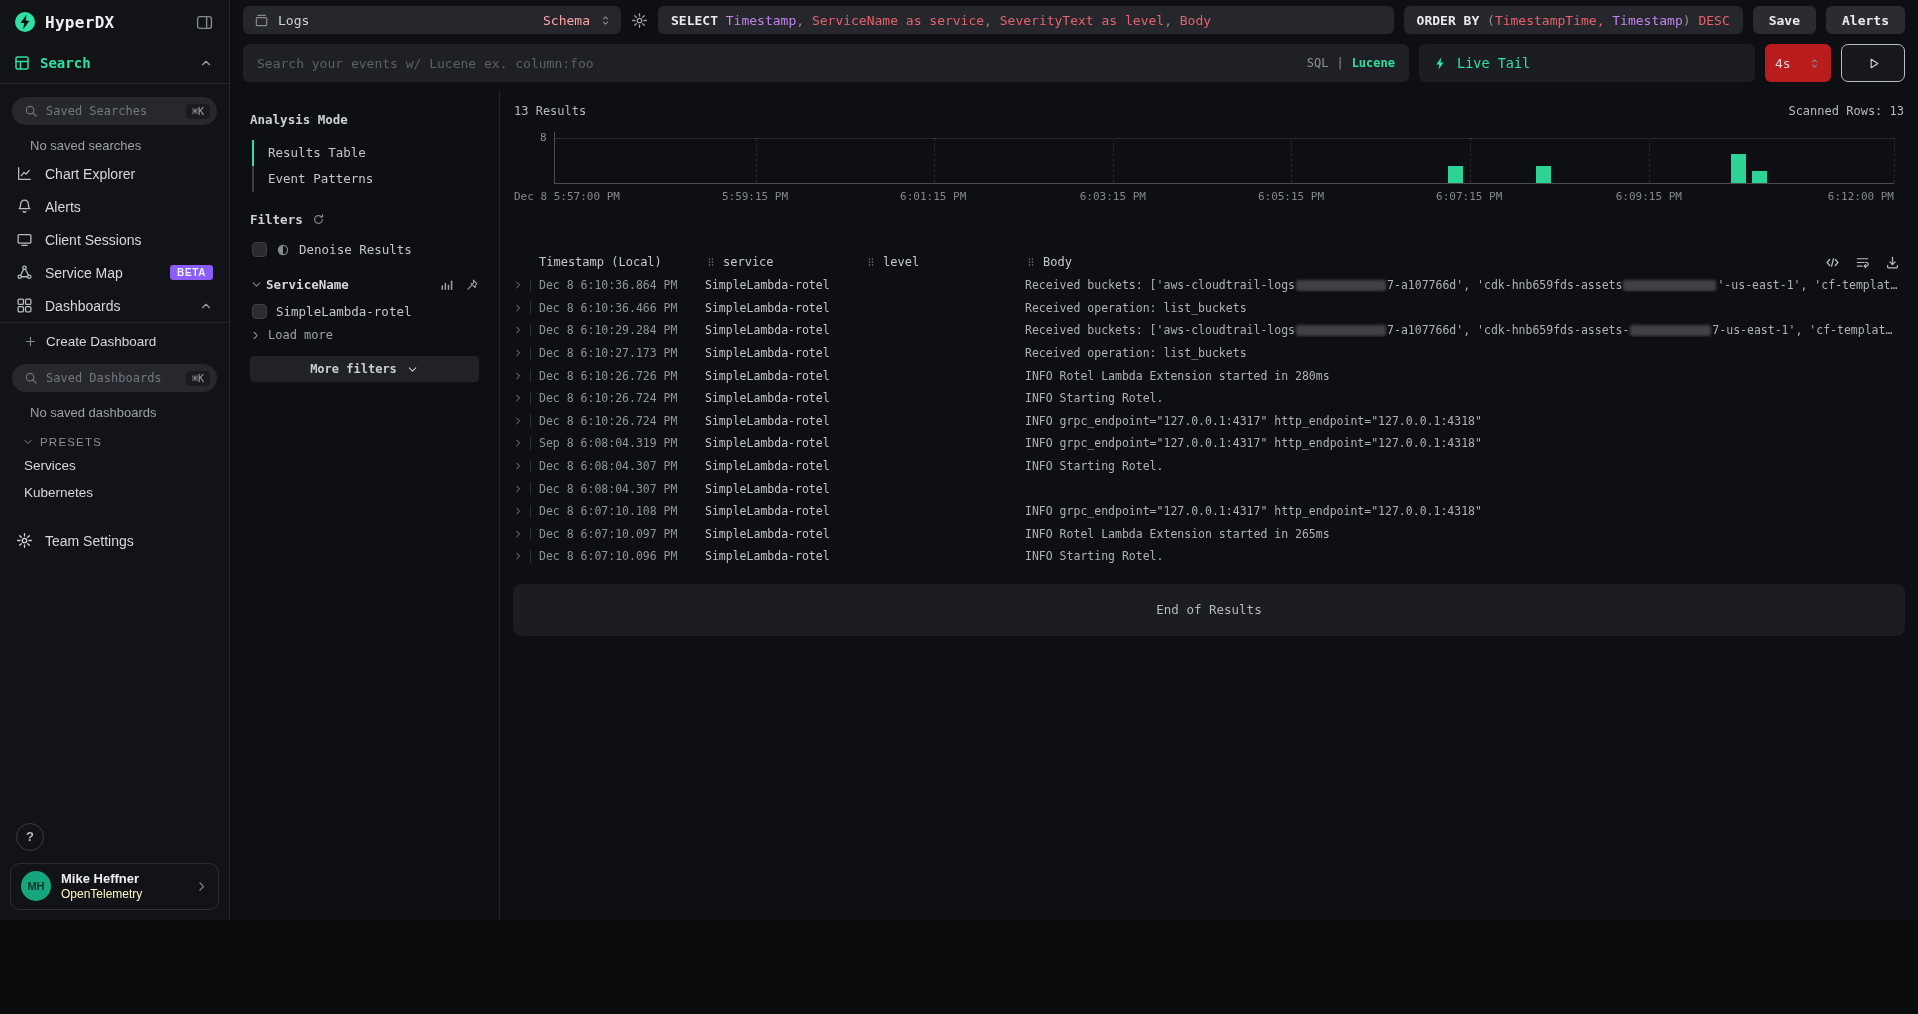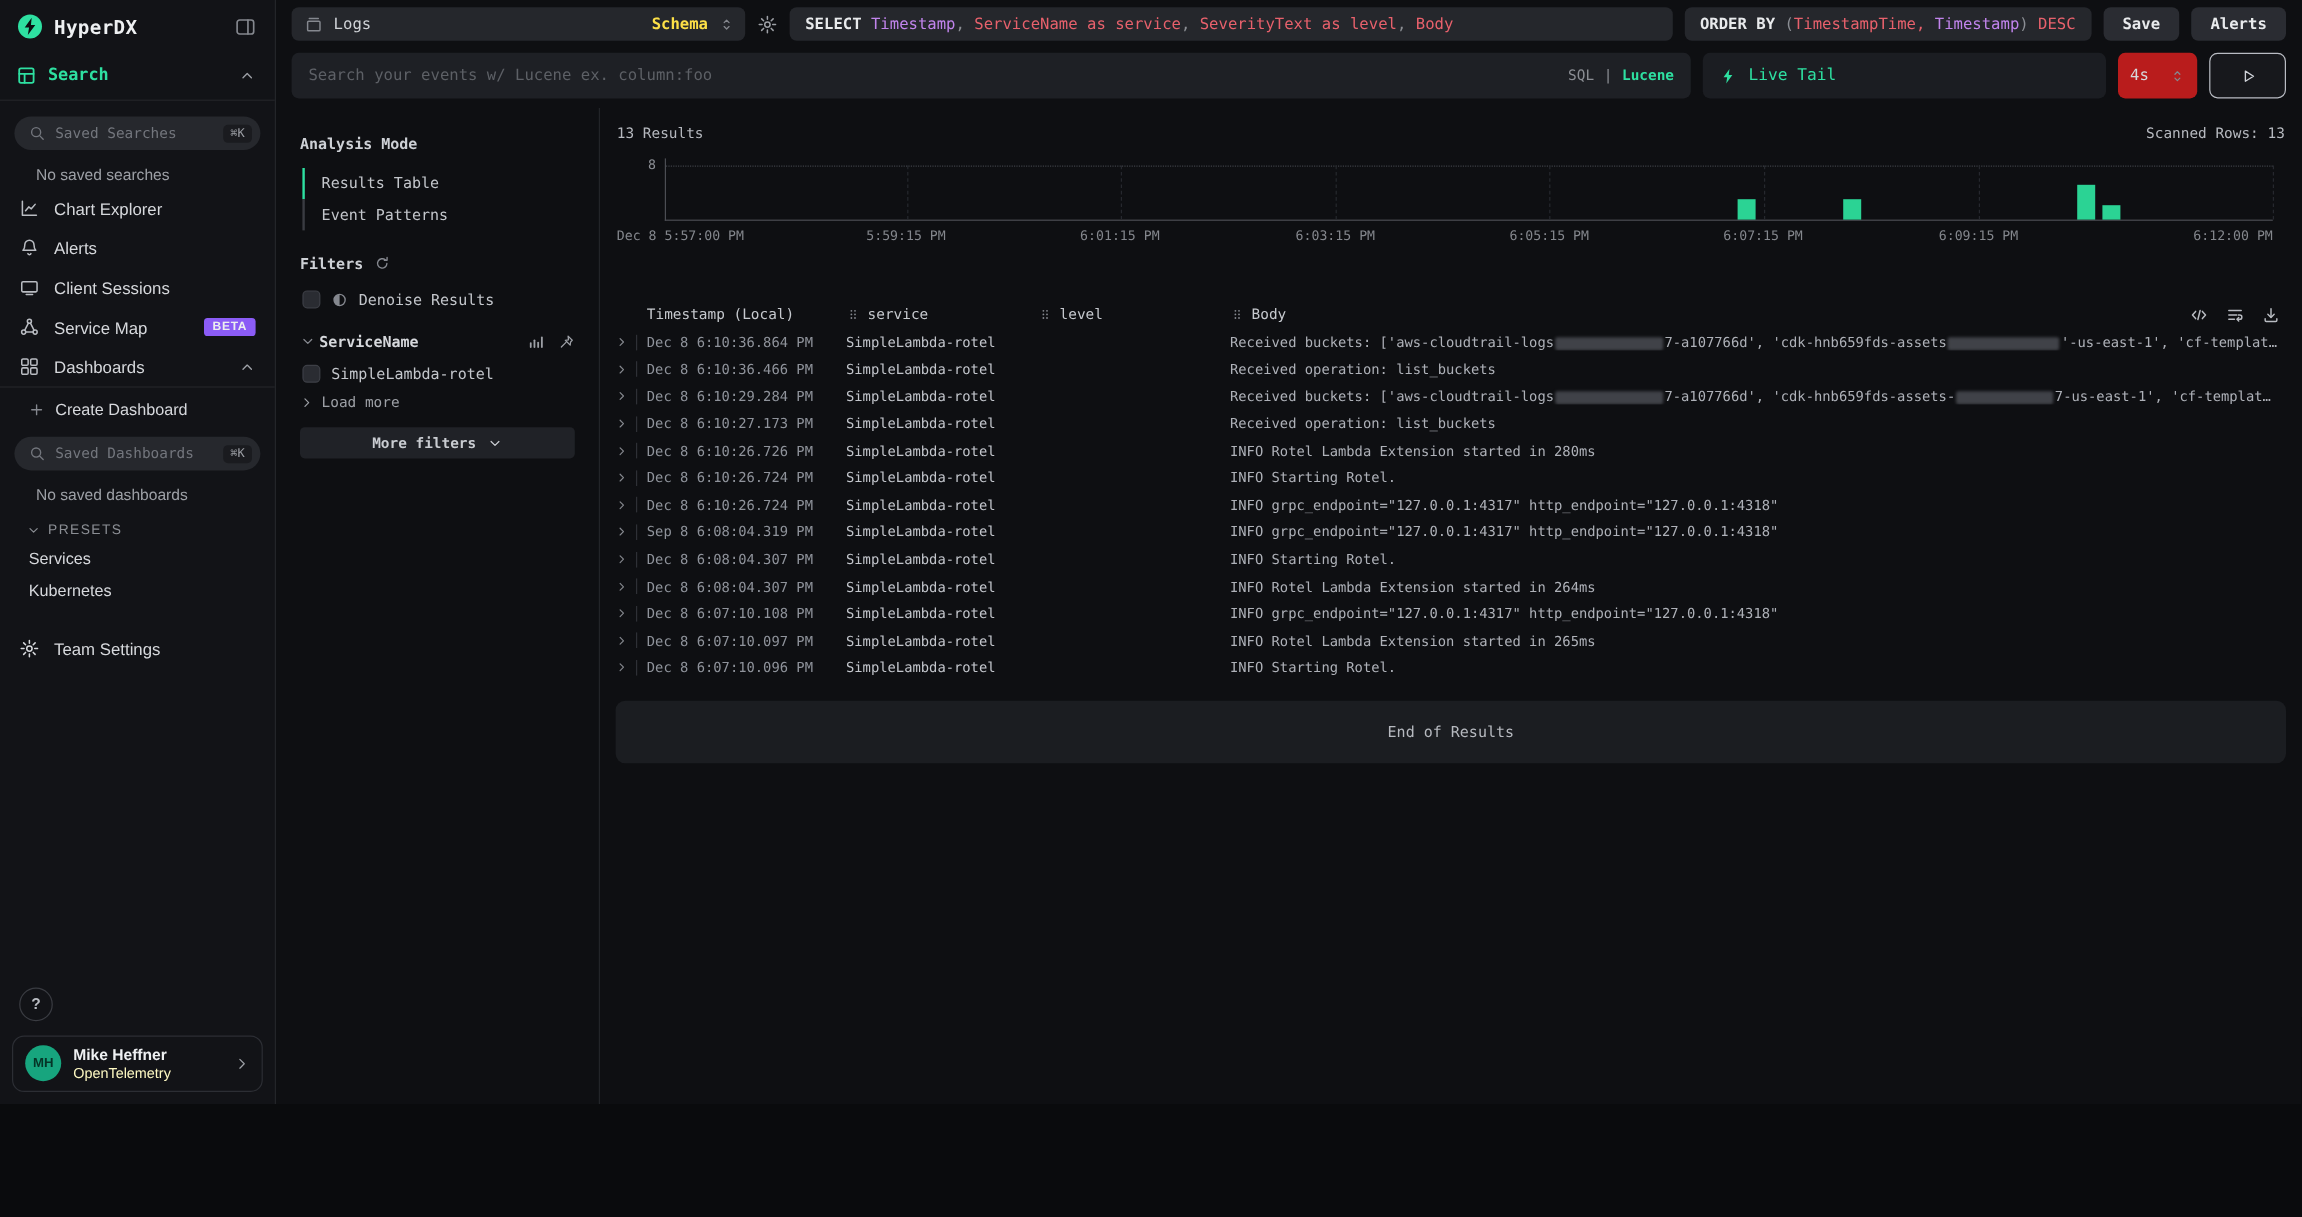--- a/index.html
+++ b/index.html
@@ -44,7 +44,7 @@
   .topbar{padding:6px 13px 0;display:flex;flex-direction:column;gap:10px;}
   .tb-row{display:flex;align-items:center;gap:10px;}
   .logs-select{width:378px;height:28px;background:#25272c;border-radius:6px;display:flex;align-items:center;gap:9px;padding:0 9px 0 11px;color:#cfd2d6;}
-  .schema{color:#fde047;font-weight:bold;margin-left:auto;}
+  .schema{color:#fca5a5;font-weight:normal;margin-left:auto;}
   .iconbtn{color:#9da0a6;}
   .sql-box{flex:1;min-width:0;height:28px;background:#25272c;border-radius:6px;display:flex;align-items:center;padding:0 13px;white-space:pre;overflow:hidden;}
   .orderby-box{height:28px;background:#25272c;border-radius:6px;display:flex;align-items:center;padding:0 13px;white-space:pre;}

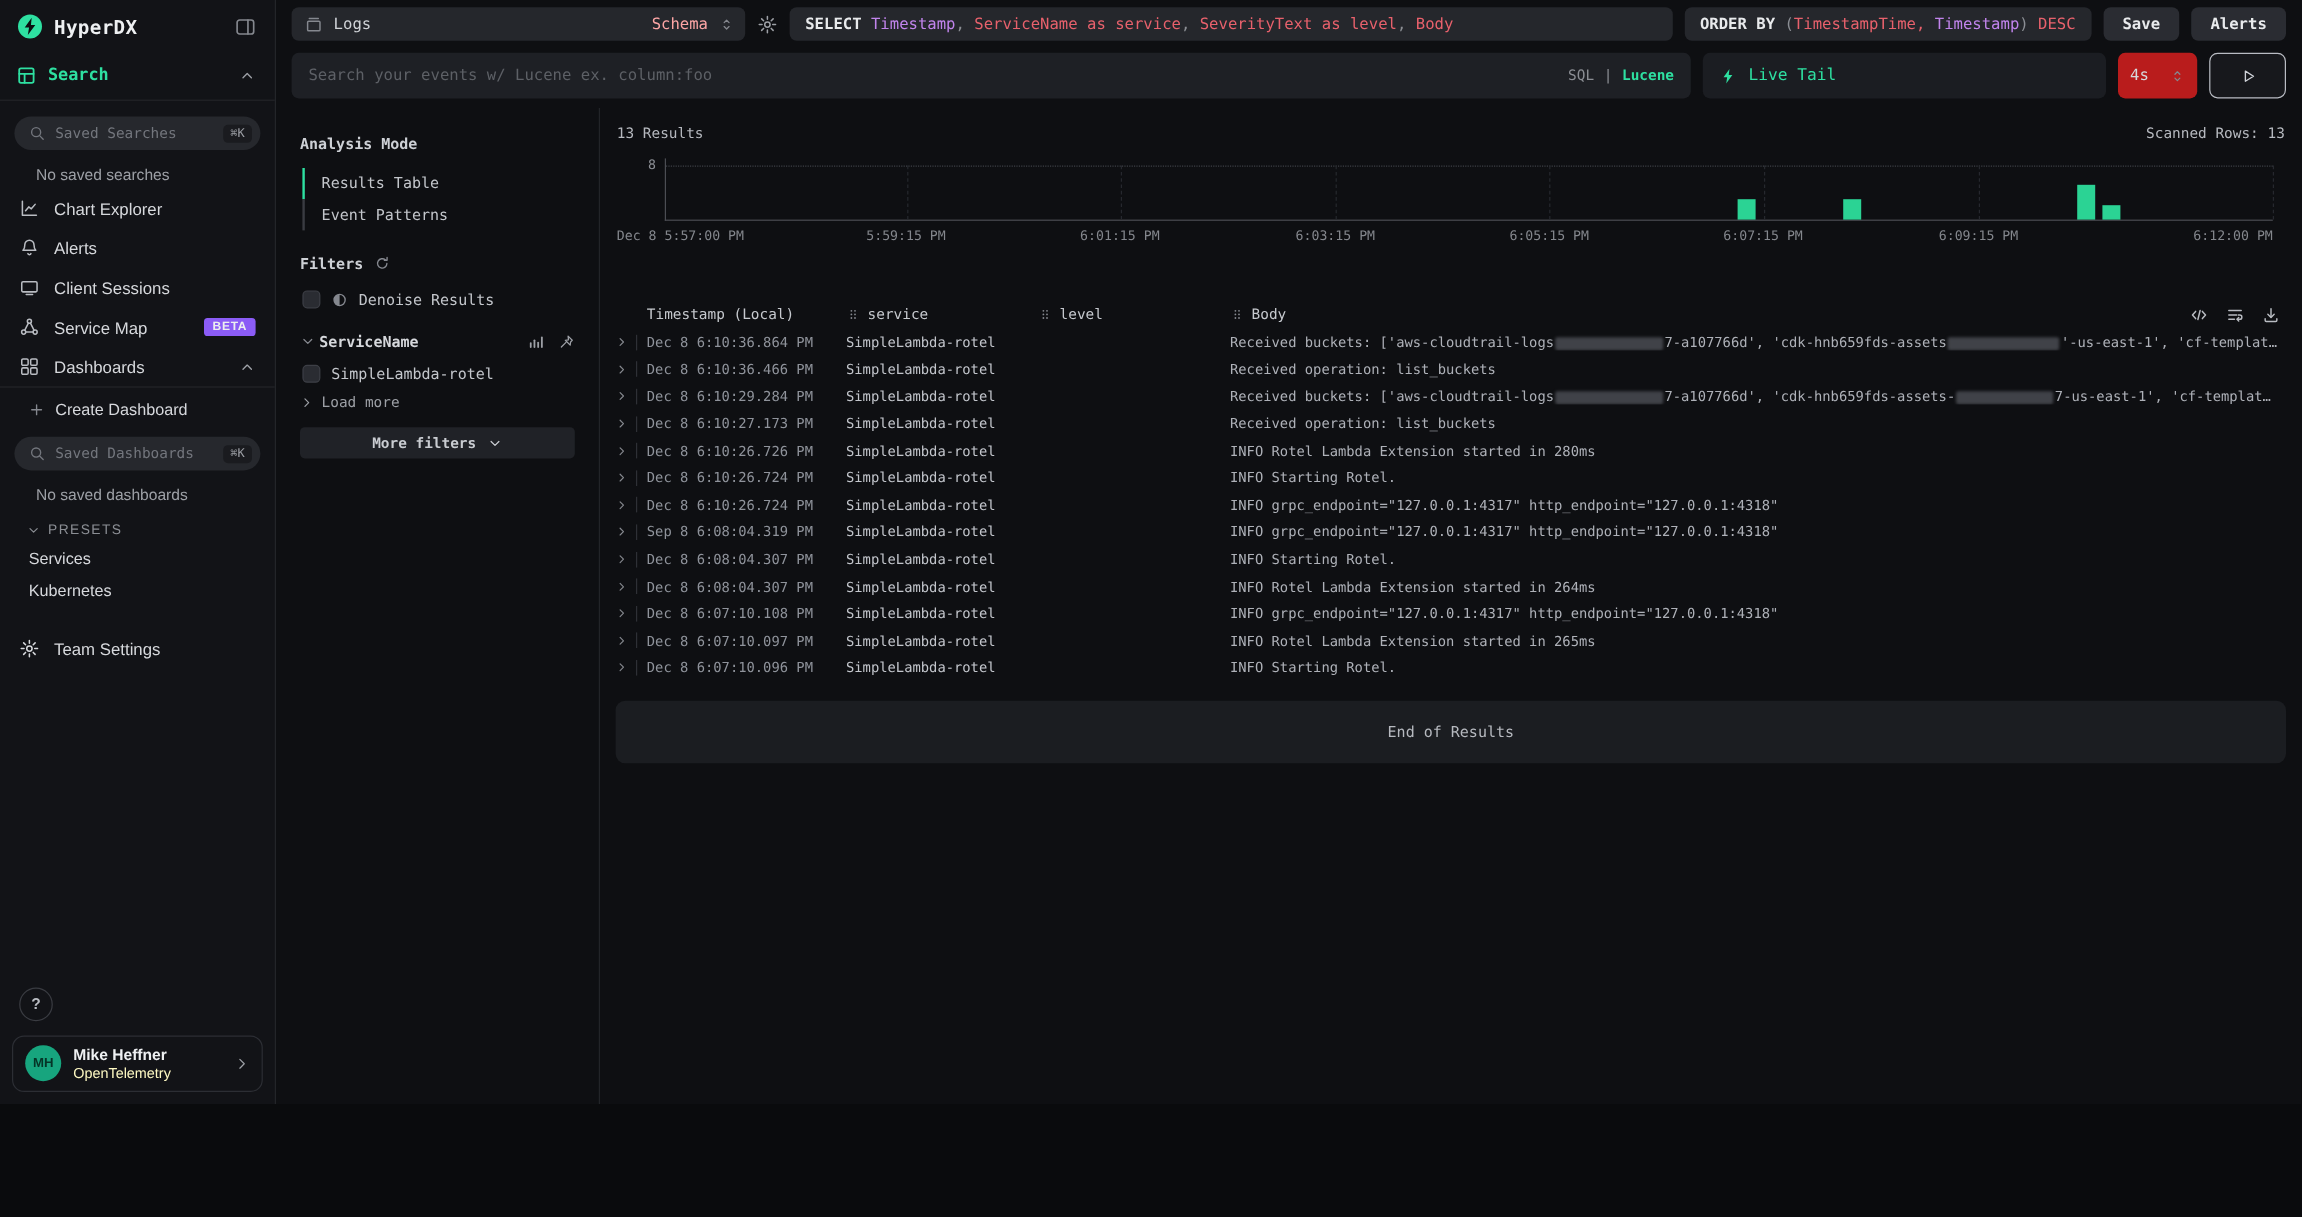--- a/index.html
+++ b/index.html
@@ -652,7 +652,6 @@
                 <span class="c-ts">Dec 8 6:08:04.307 PM</span>
                 <span class="c-sv">SimpleLambda-rotel</span>
                 <span class="c-lv"></span>
-                <span class="c-bd"><span>INFO Rotel Lambda Extension started in 264ms</span></span>
               </div>
               <div class="row">
                 <span class="exp">

